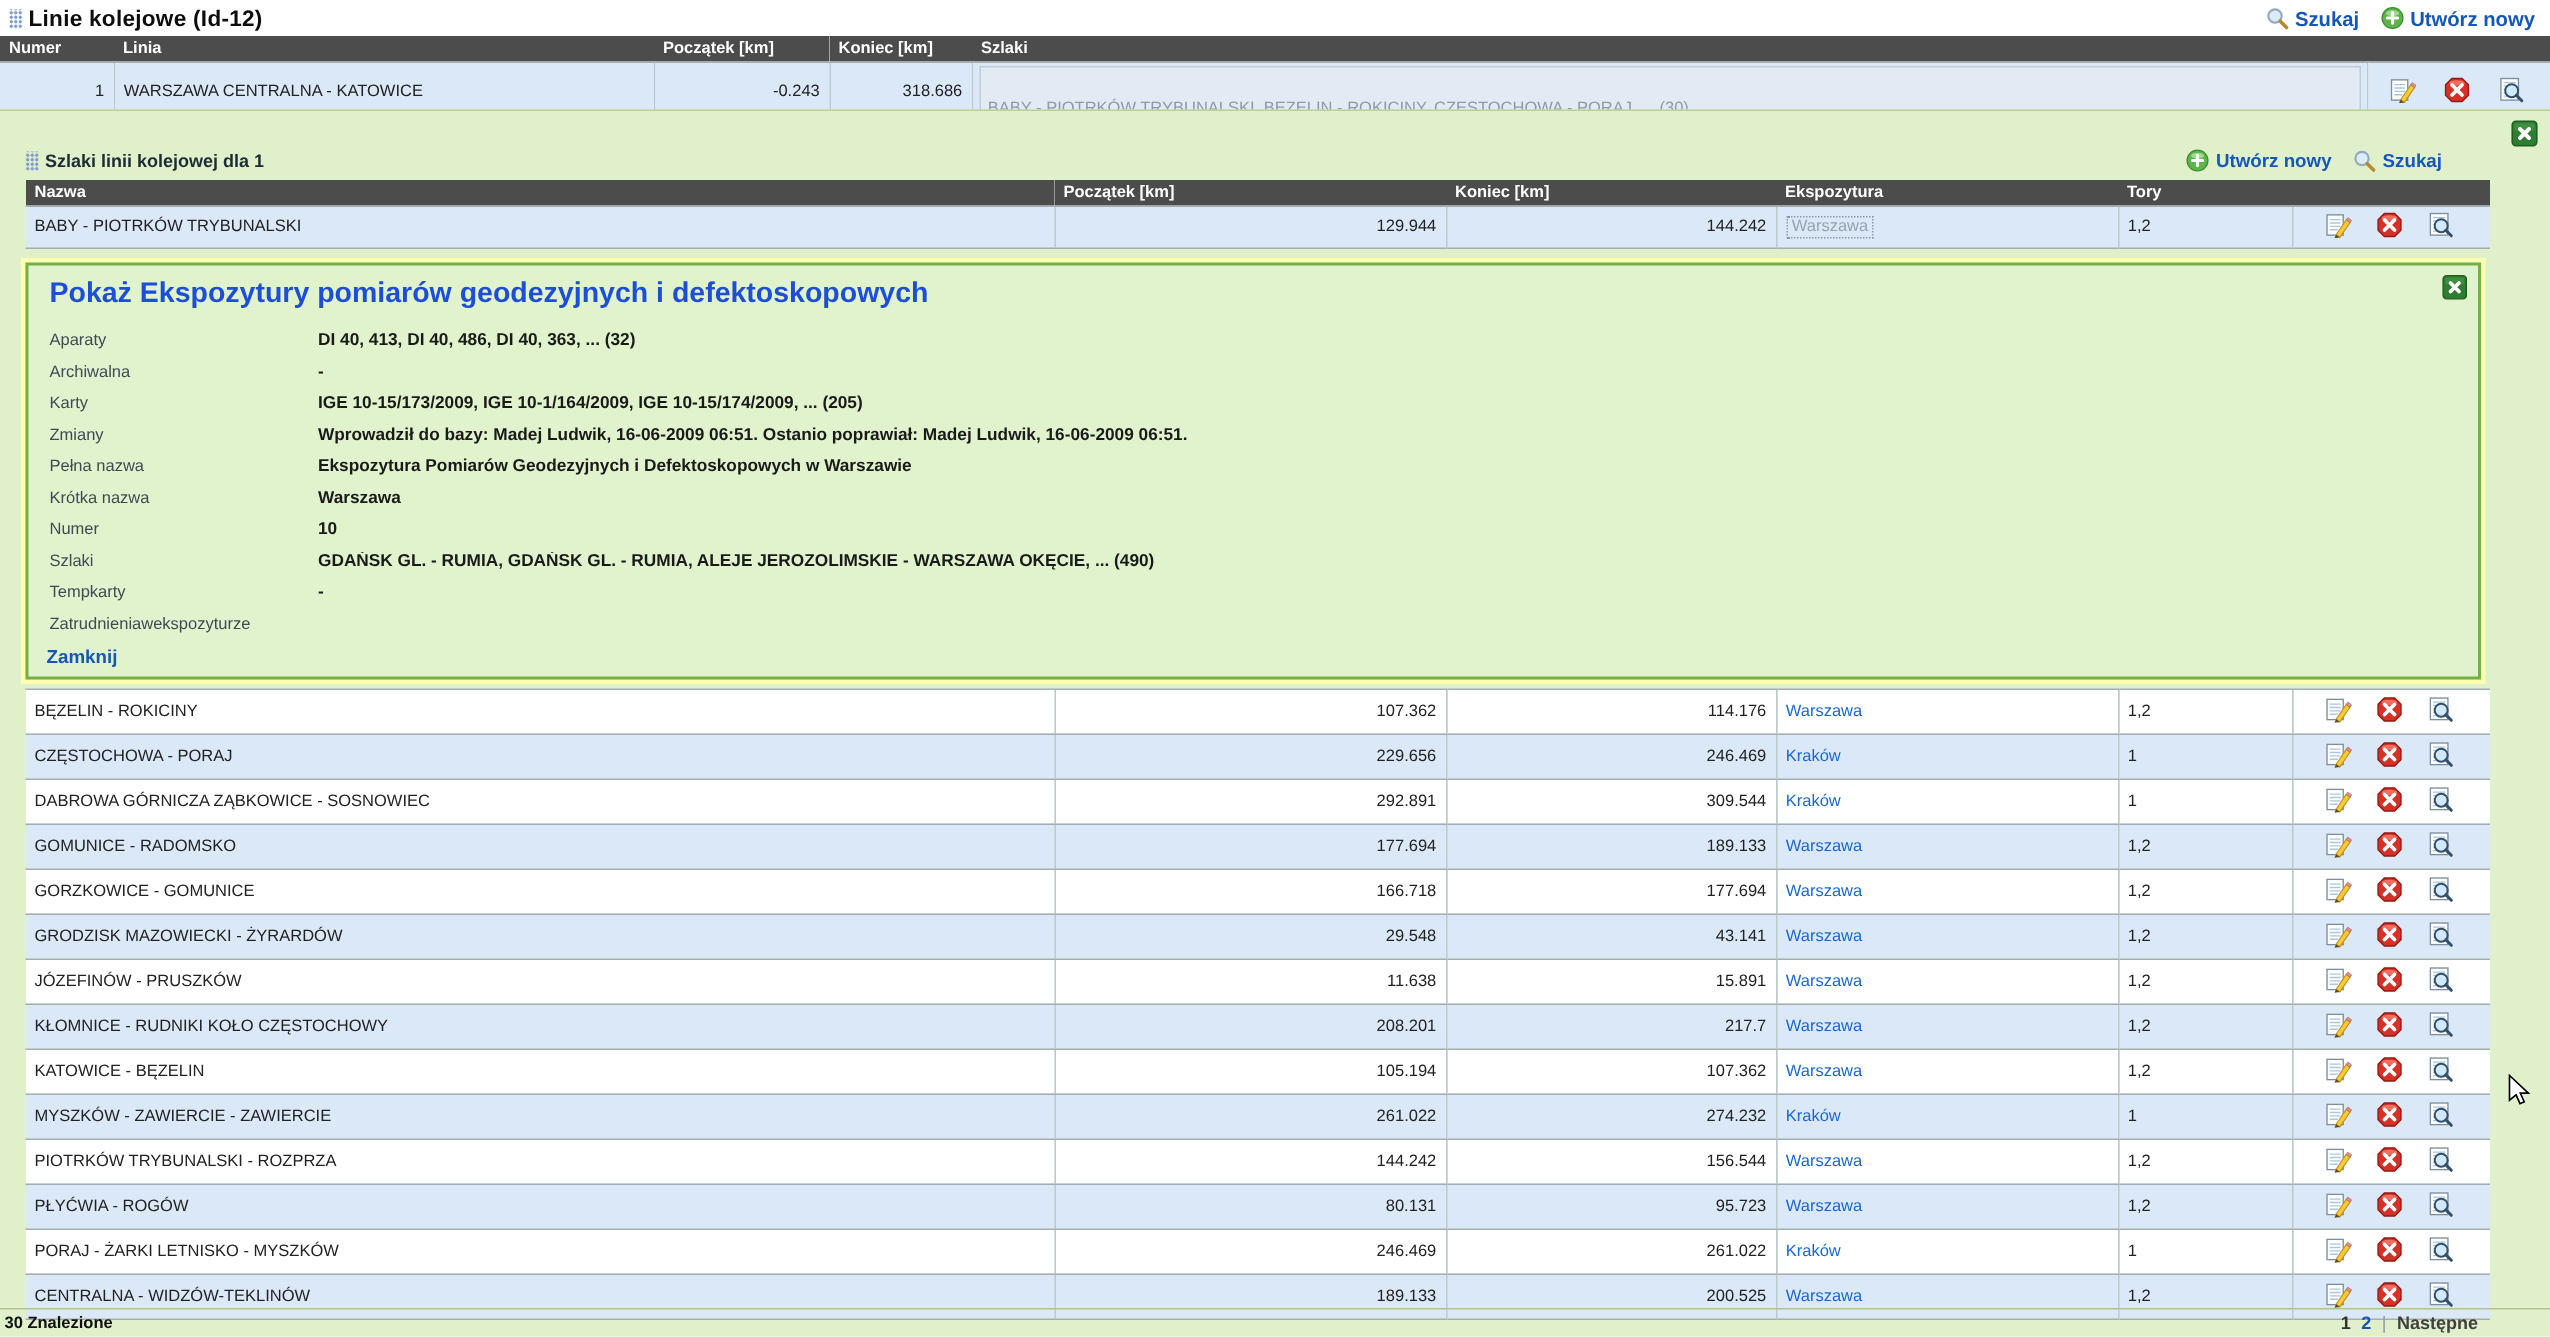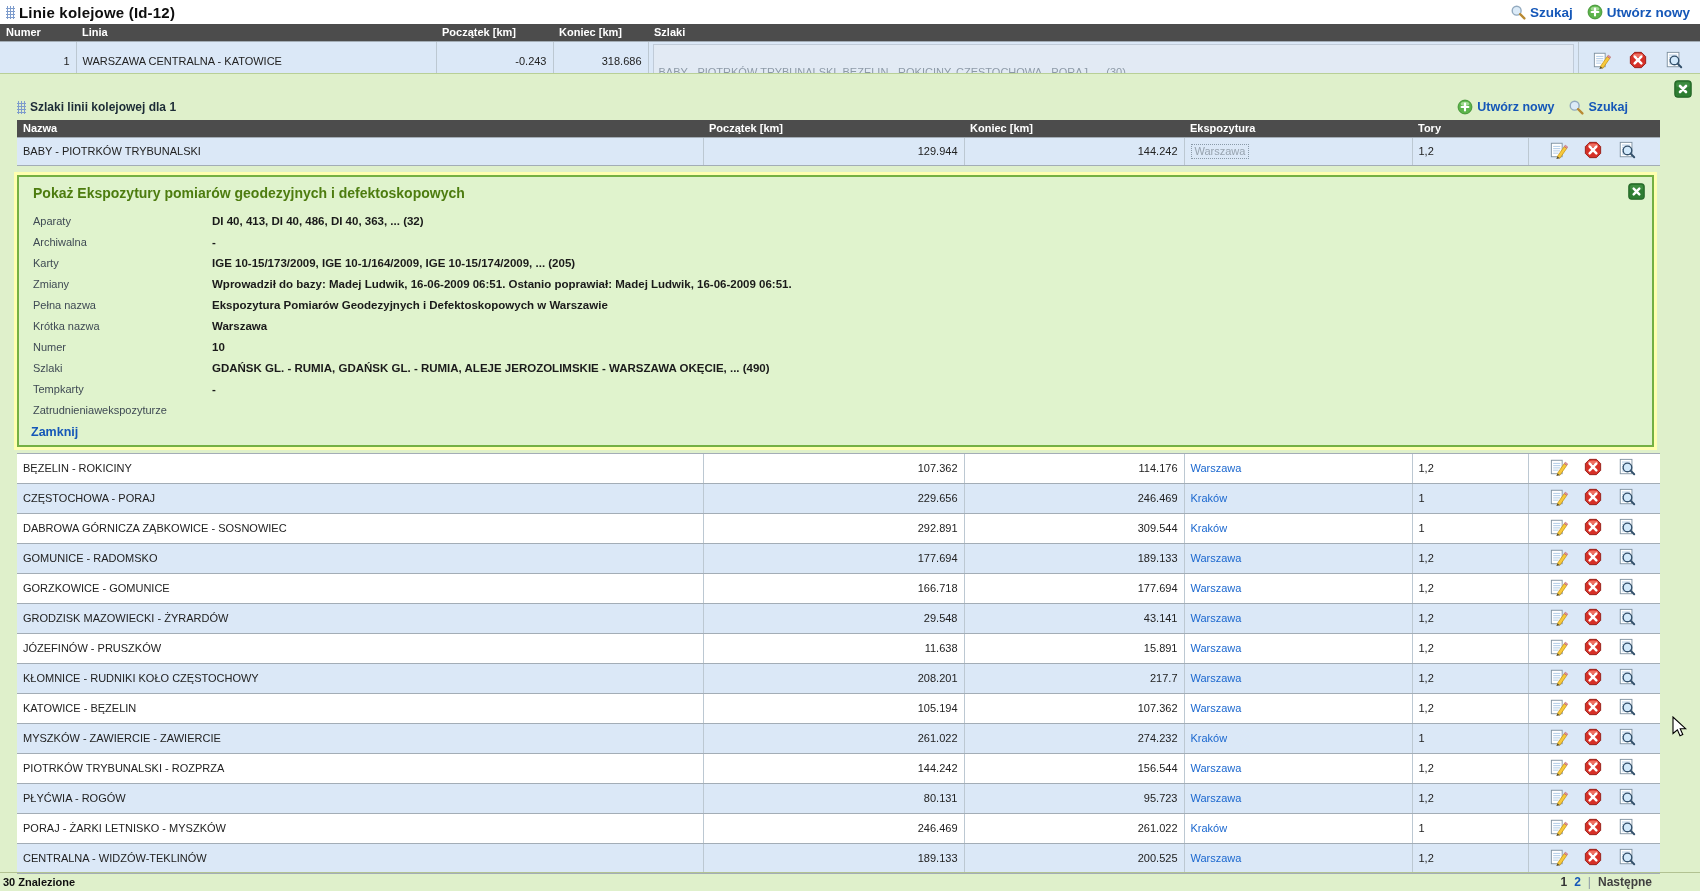--- a/index.html
+++ b/index.html
@@ -56,7 +56,7 @@
   .detail-panel { position:relative; border:2px solid #74b043; background:#e0f3cd;
     padding:8px 12px 6px 12px; }
   .panel-close { top:6px; right:6px; position:absolute; }
-  .panel-title { color:#4d7c0f; font-size:14px; font-weight:bold; margin:0 0 10px 2px; }
+  .panel-title { color:#1d4ed8; font-size:19px; font-weight:bold; margin:0 0 10px 2px; }
   .field-row { display:grid; grid-template-columns:179px 1fr; height:21px; align-items:center; padding-left:2px; }
   .f-label { color:#3f4a54; font-size:11px; }
   .f-value { font-weight:bold; color:#1a1a1a; font-size:11.5px; white-space:nowrap; overflow:hidden; }

